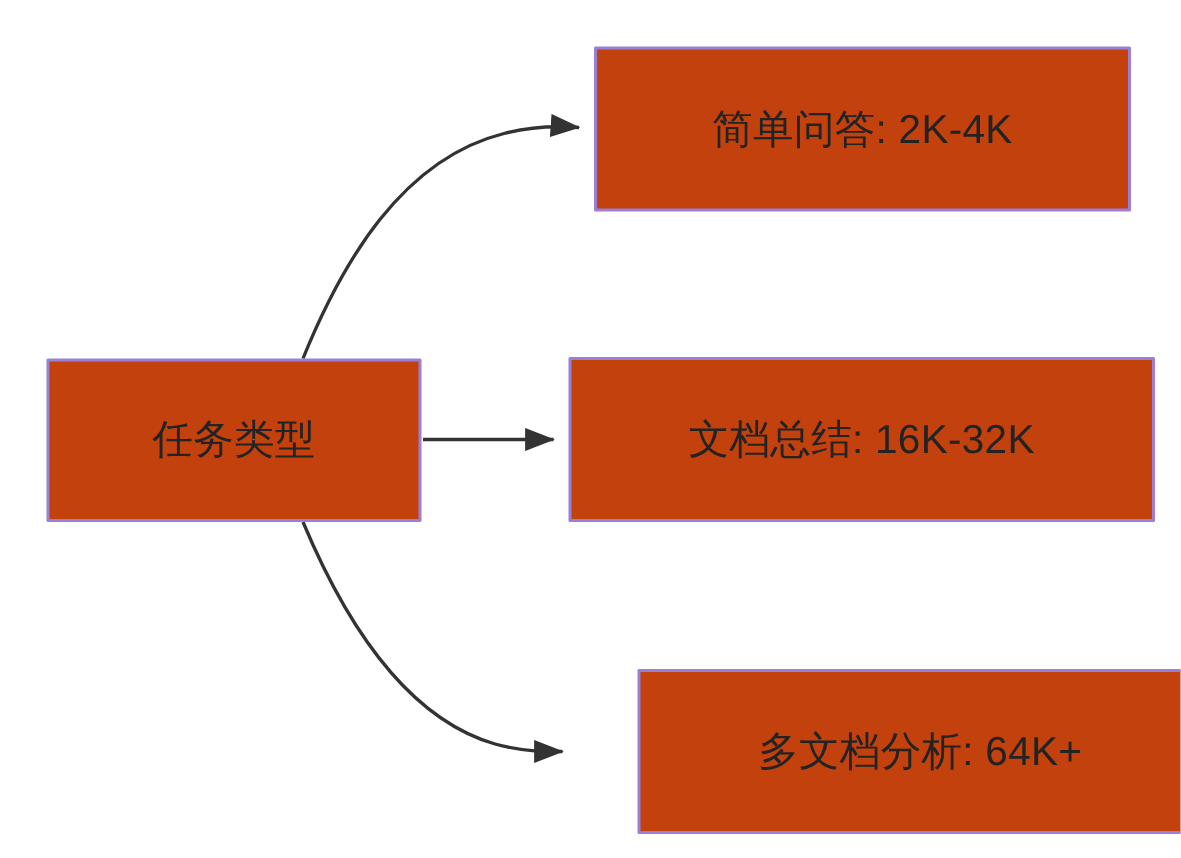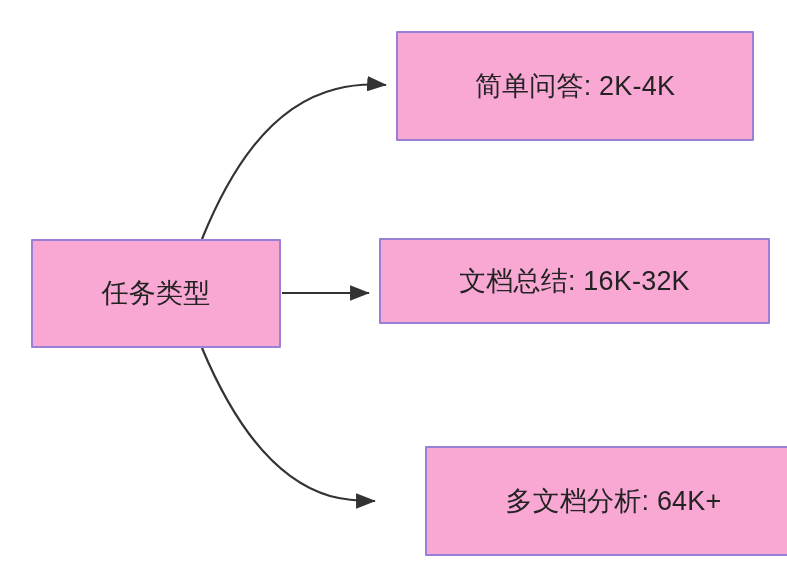--- a/index.html
+++ b/index.html
@@ -32,7 +32,7 @@
   .node {
     position: absolute;
     box-sizing: border-box;
-    background: #f9a8d4;
+    background: #c2410c;
     border: 2px solid #9a7fd6;
     border-radius: 1px;
     display: flex;

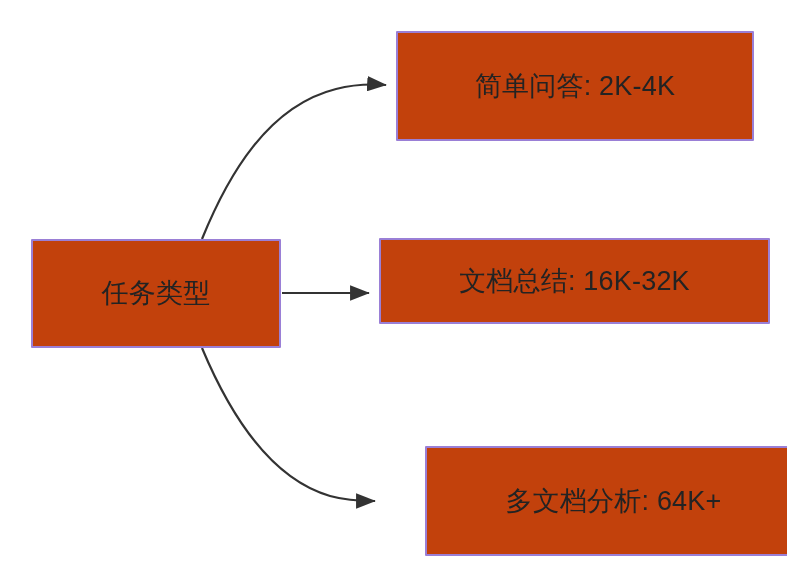--- a/index.html
+++ b/index.html
@@ -48,7 +48,7 @@
   }
   #node-source   { left: 31px;  top: 239px; width: 250px; height: 109px; justify-content: center; }
   #node-simple   { left: 396px; top: 31px;  width: 358px; height: 110px; }
-  #node-doc      { left: 379px; top: 238px; width: 391px; height: 86px; }
+  #node-doc      { left: 379px; top: 238px; width: 391px; height: 110px; }
   #node-multidoc { left: 385px; top: 446px; width: 377px; height: 110px; margin-left: 40px; }
 </style>
 </head>

